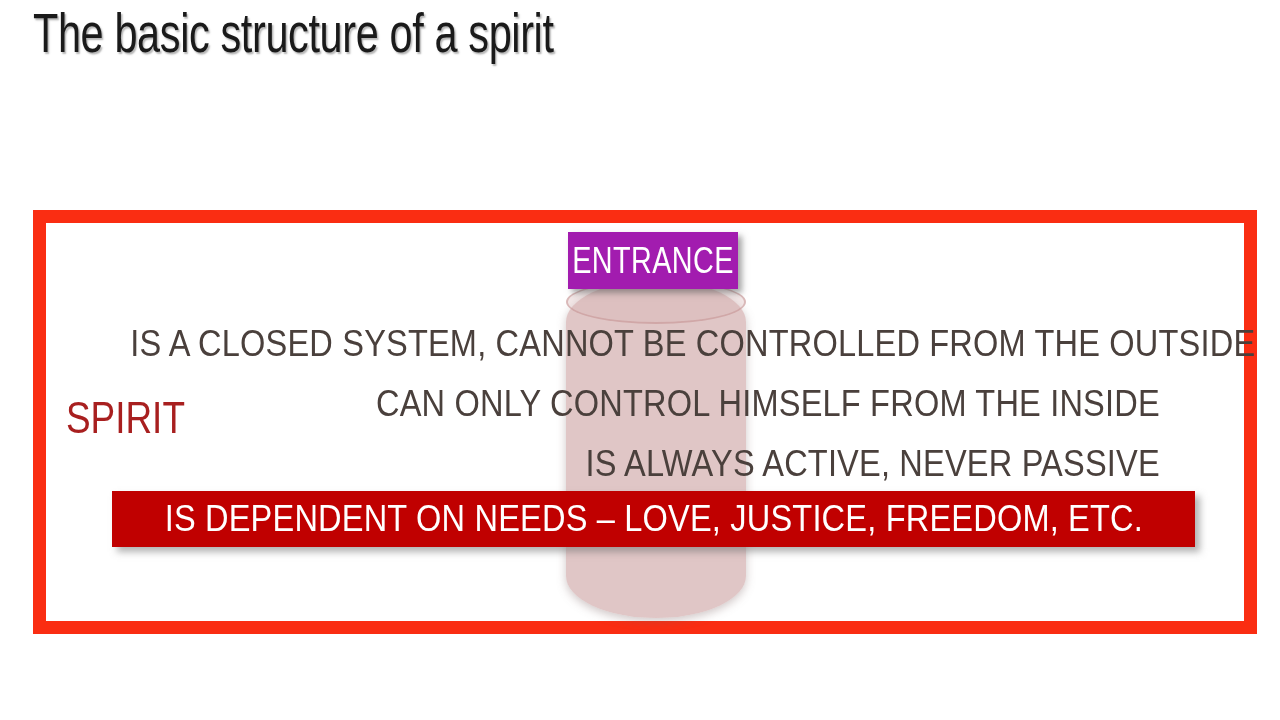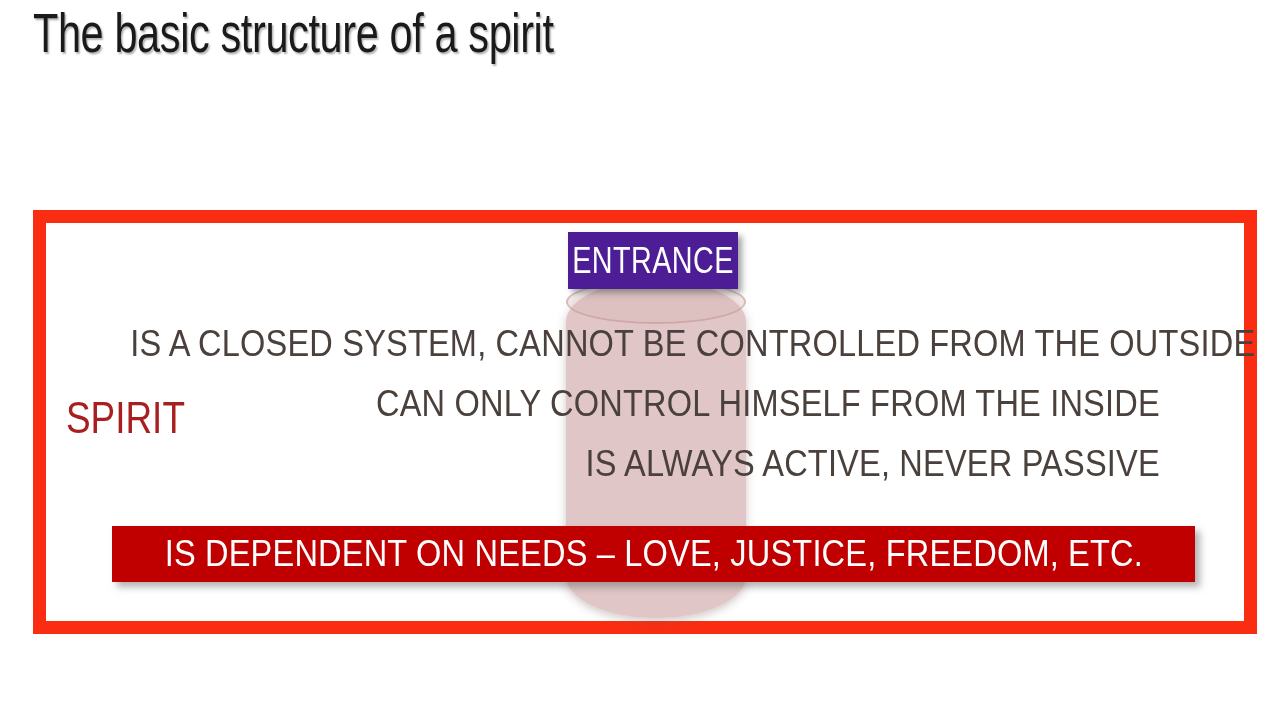--- a/index.html
+++ b/index.html
@@ -74,7 +74,7 @@
     top: 232px;
     width: 170px;
     height: 57px;
-    background: #4c1d95;
+    background: #a21caf;
     box-shadow: 4px 4px 6px rgba(90,90,90,0.55);
     display: flex;
     align-items: center;

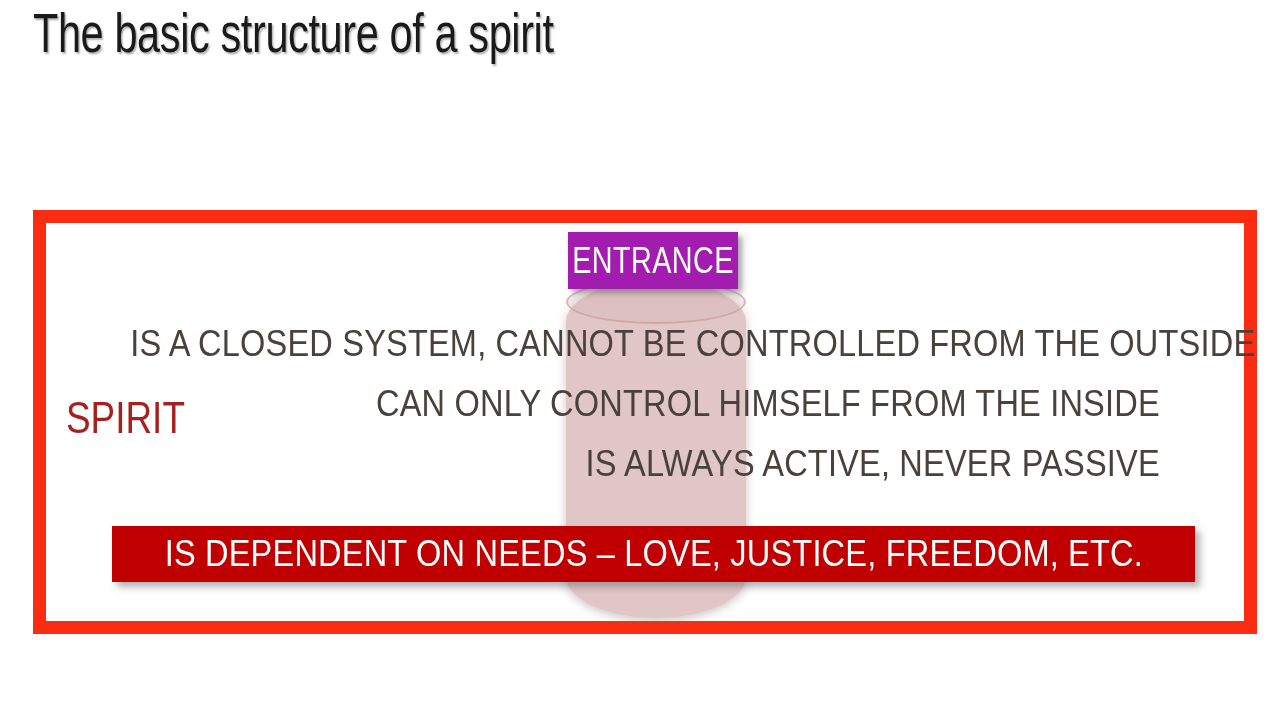--- a/index.html
+++ b/index.html
@@ -136,7 +136,6 @@
     display: flex;
     align-items: center;
     justify-content: center;
-    margin-top: 35px;
   }
   #needs-banner .banner-text {
     font-family: "Liberation Sans Narrow", "Liberation Sans", sans-serif;

